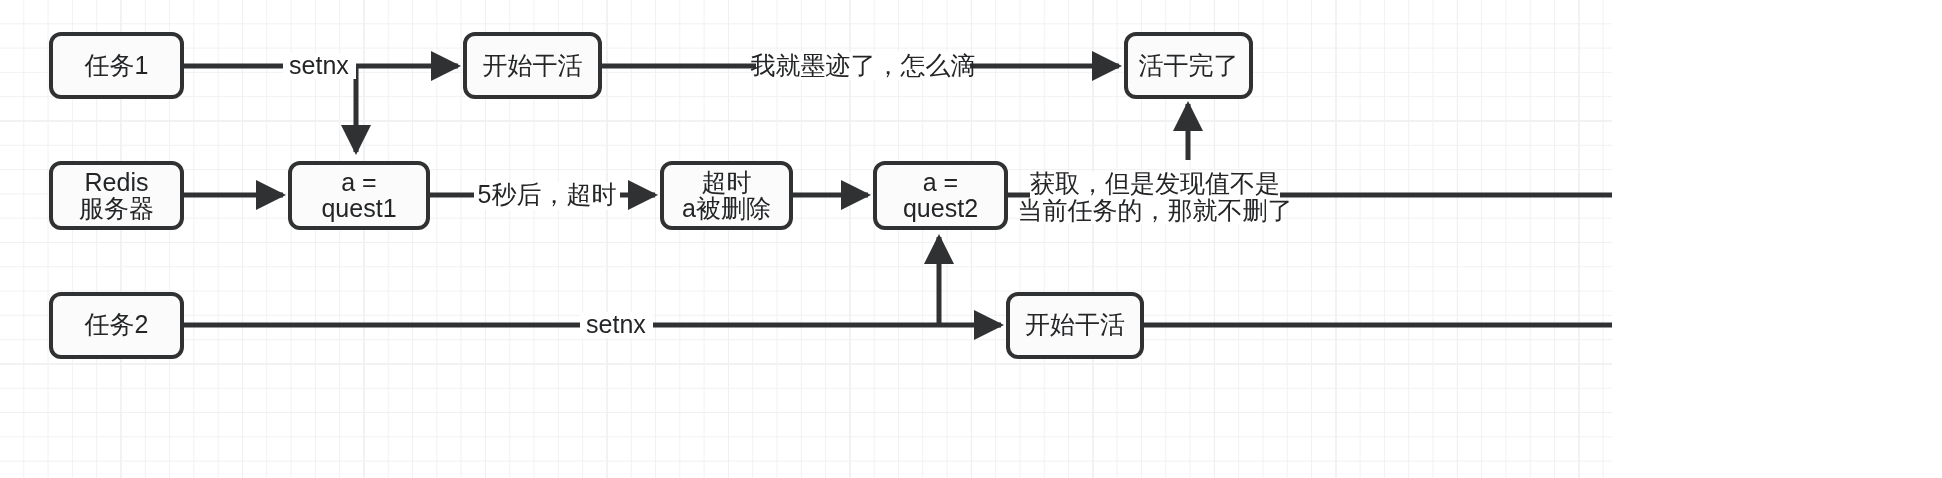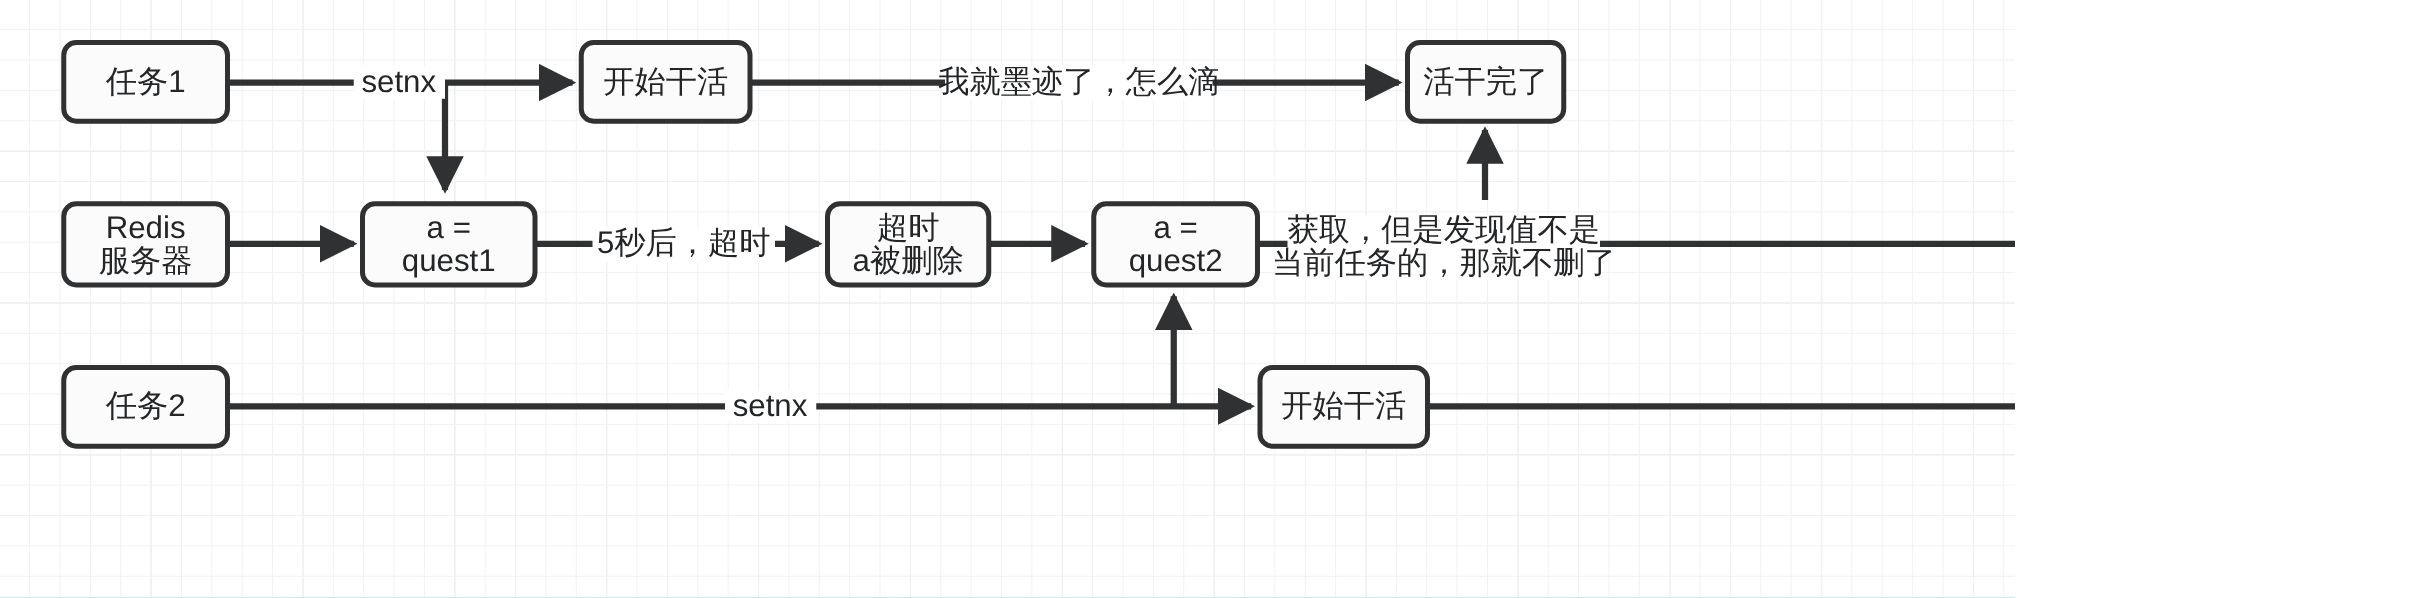--- a/index.html
+++ b/index.html
@@ -15,7 +15,7 @@
     width: 1612px;
     height: 478px;
     overflow: hidden;
-    background: #14b8a6;
+    background: #f97316;
   }
   
   #grid-bg {

